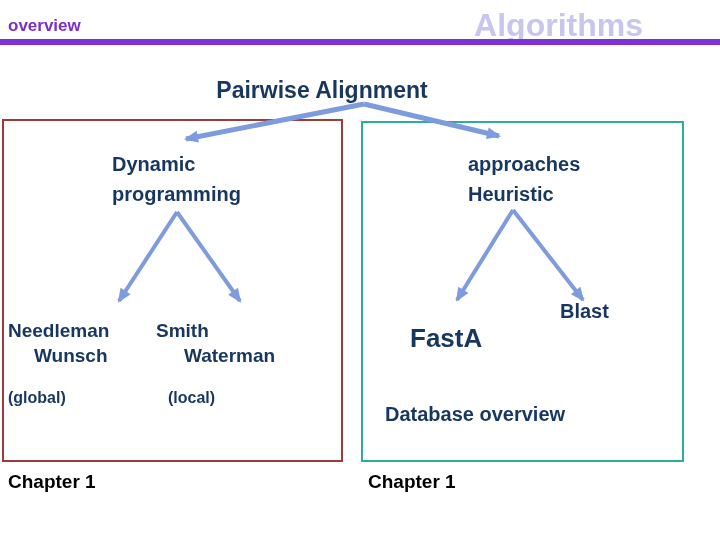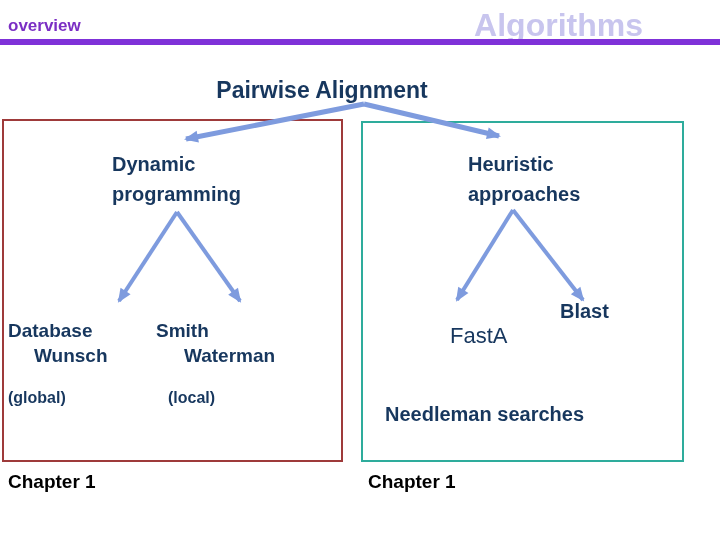--- a/index.html
+++ b/index.html
@@ -79,8 +79,8 @@
   <div class="abs note nd-local">(local)</div>
 
   <div class="abs node nd-heuristic">
+    <div>approaches</div>
     <div>Heuristic</div>
-    <div>approaches</div>
   </div>
   <div class="abs nd-fasta">FastA</div>
   <div class="abs nd-blast">Blast</div>

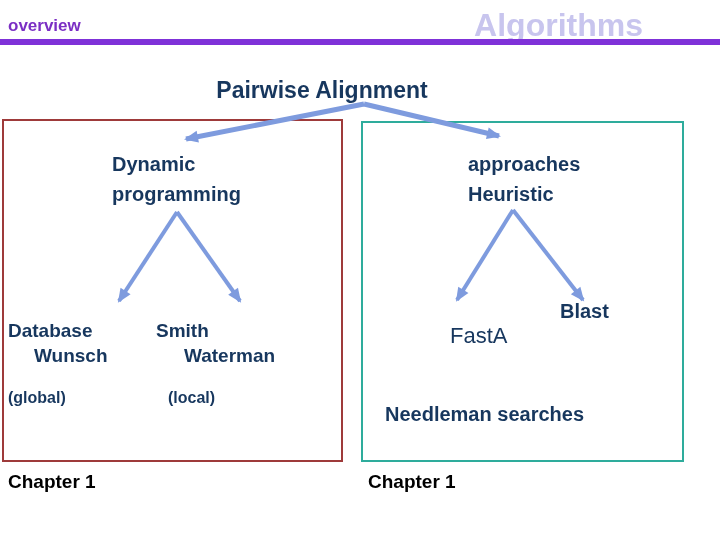--- a/index.html
+++ b/index.html
@@ -68,7 +68,7 @@
     <div>programming</div>
   </div>
   <div class="abs leaf nd-needleman">
-    <div>Database</div>
+    <div>Needleman</div>
     <div class="l2">Wunsch</div>
   </div>
   <div class="abs leaf nd-smith">

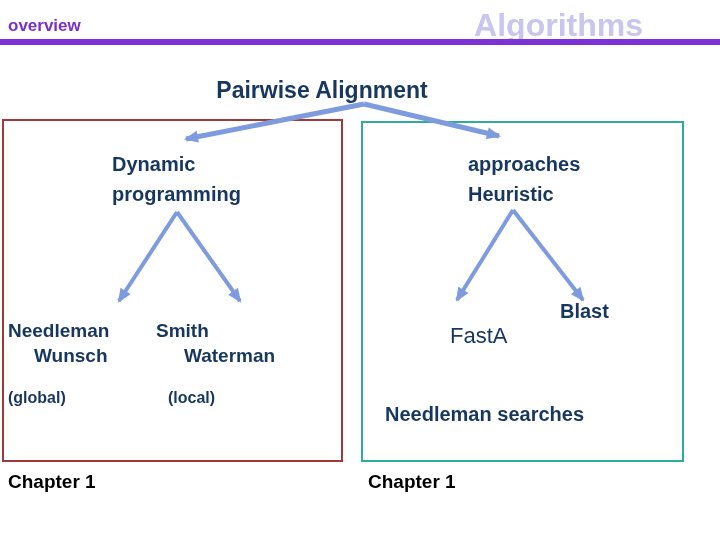--- a/index.html
+++ b/index.html
@@ -27,7 +27,7 @@
   .note{font-size:16px;}
   .nd-global{left:8px;top:389px;}
   .nd-local{left:168px;top:389px;}
-  .nd-fasta{left:410px;top:323px;font-size:22px;font-weight:normal;margin-left:40px;}
+  .nd-fasta{left:410px;top:323px;font-size:26px;font-weight:bold;}
   .nd-blast{left:560px;top:300px;font-size:20px;}
   .nd-dbsearch{left:385px;top:403px;font-size:20px;}
   .caption{font-size:19px;color:#000000;}

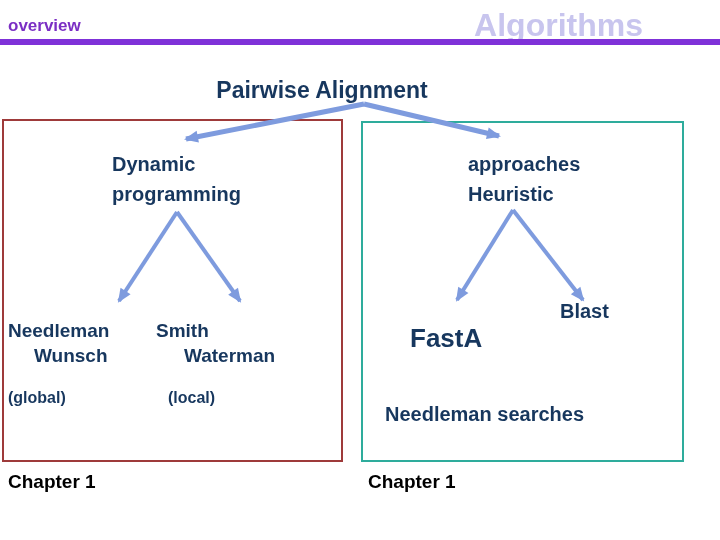--- a/index.html
+++ b/index.html
@@ -84,7 +84,7 @@
   </div>
   <div class="abs nd-fasta">FastA</div>
   <div class="abs nd-blast">Blast</div>
-  <div class="abs nd-dbsearch">Needleman searches</div>
+  <div class="abs nd-dbsearch">Database overview</div>
 
   <div class="abs caption cap-left">Chapter 1</div>
   <div class="abs caption cap-right">Chapter 1</div>

